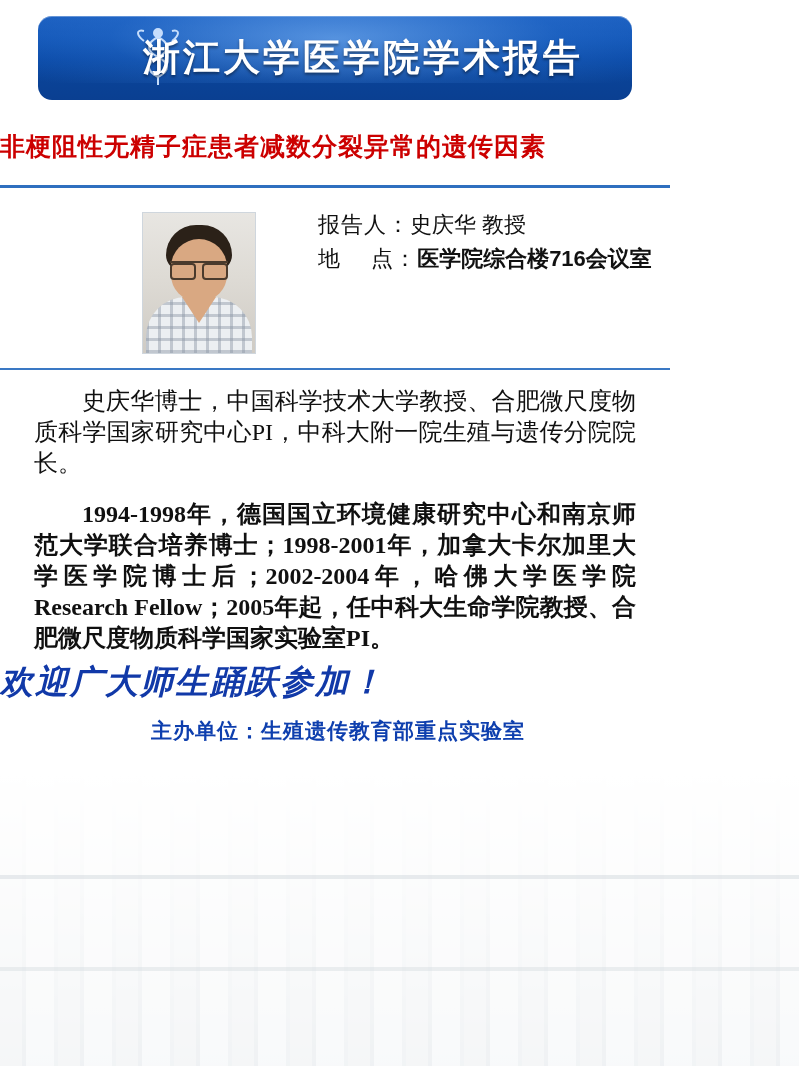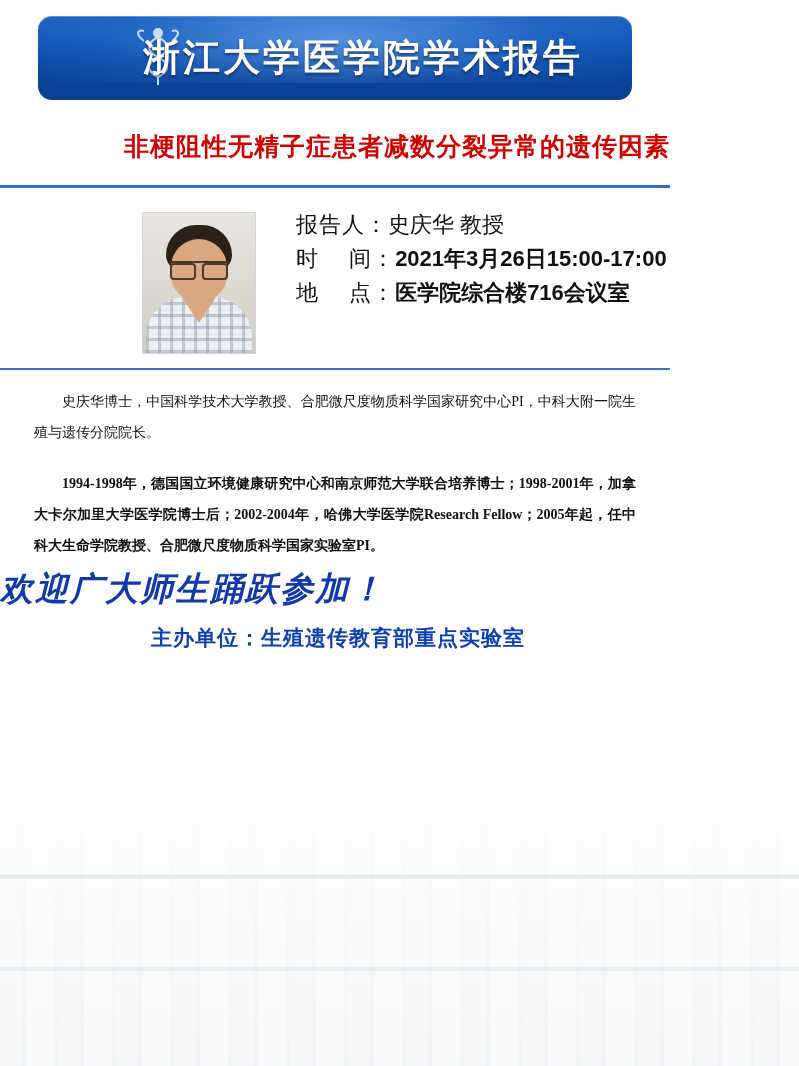--- a/index.html
+++ b/index.html
@@ -101,7 +101,7 @@
 
   
   .talk-title {
-    text-align: right;
+    text-align: left;
     color: #cc0000;
     font-family: "Liberation Sans", "DejaVu Sans", sans-serif;
     font-weight: bold;

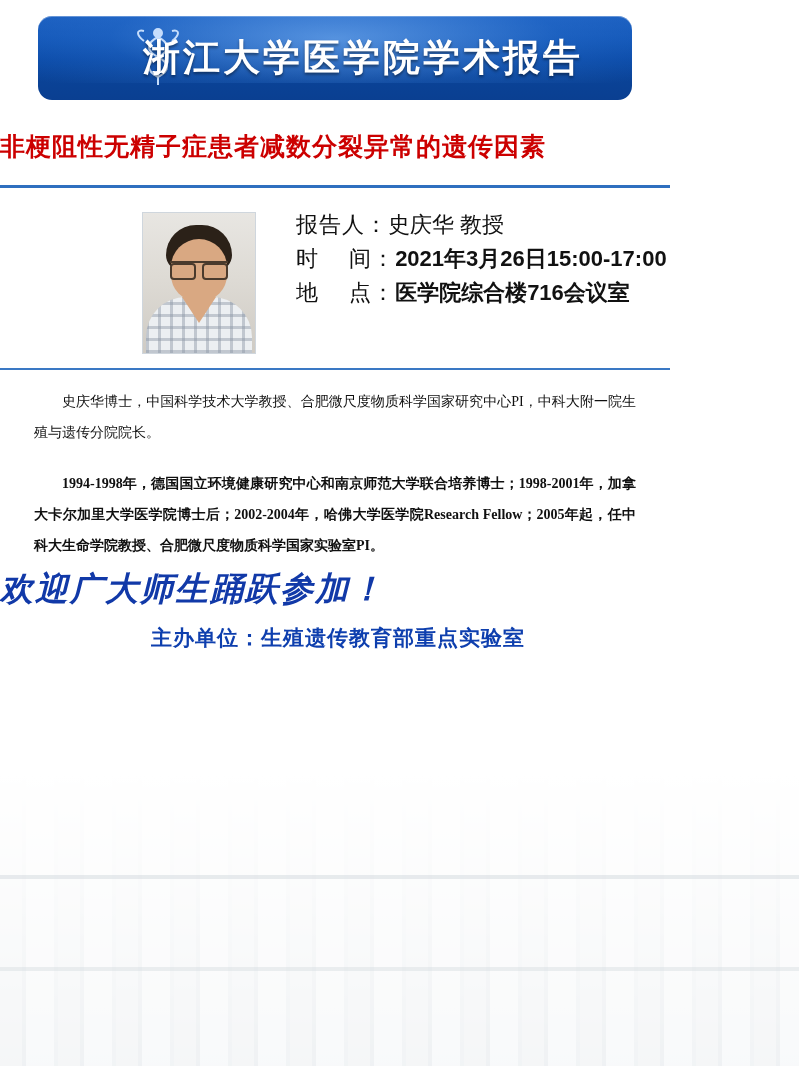--- a/index.html
+++ b/index.html
@@ -199,7 +199,7 @@
   }
 
   .info-lines {
-    margin-left: 40px;
+    margin-left: 62px;
     font-family: "Liberation Sans", "DejaVu Sans", sans-serif;
     color: #111111;
     font-size: 22px;

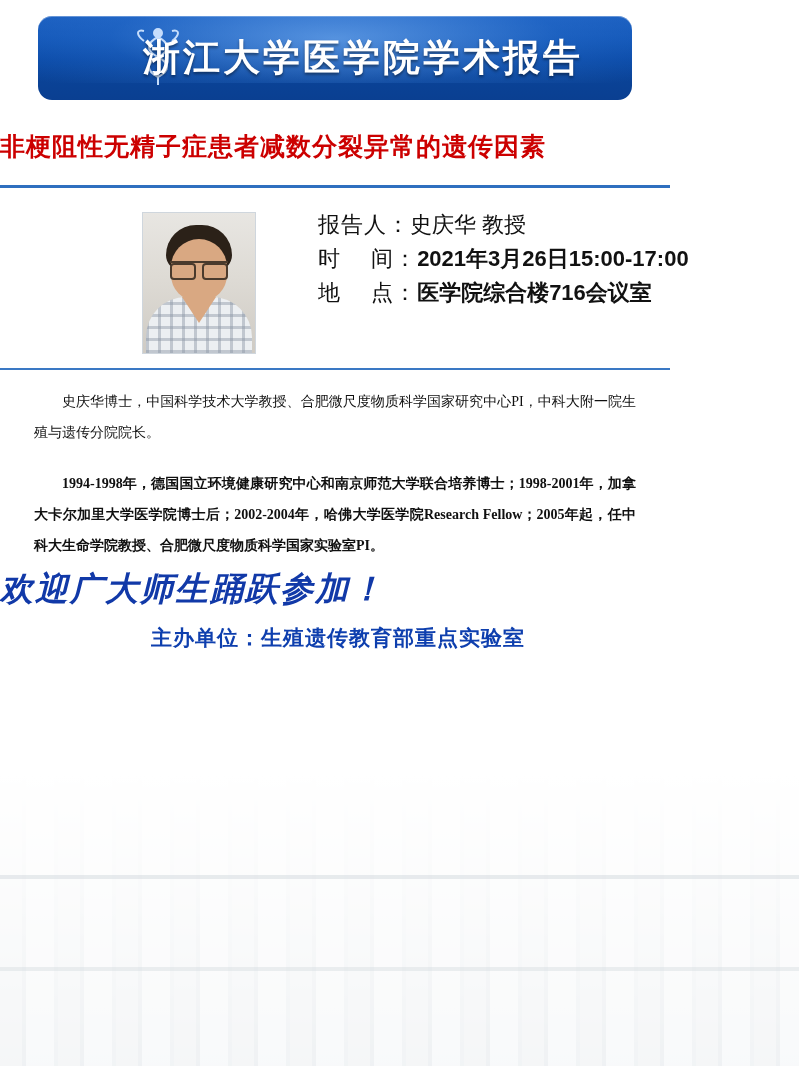--- a/index.html
+++ b/index.html
@@ -292,9 +292,6 @@
         <span class="lbl">报告人：</span><span class="val normal">史庆华  教授</span>
       </div>
       <div>
-        <span class="lbl">时　 间：</span><span class="val">2021年3月26日15:00-17:00</span>
-      </div>
-      <div>
         <span class="lbl">地　 点：</span><span class="val">医学院综合楼716会议室</span>
       </div>
     </div>

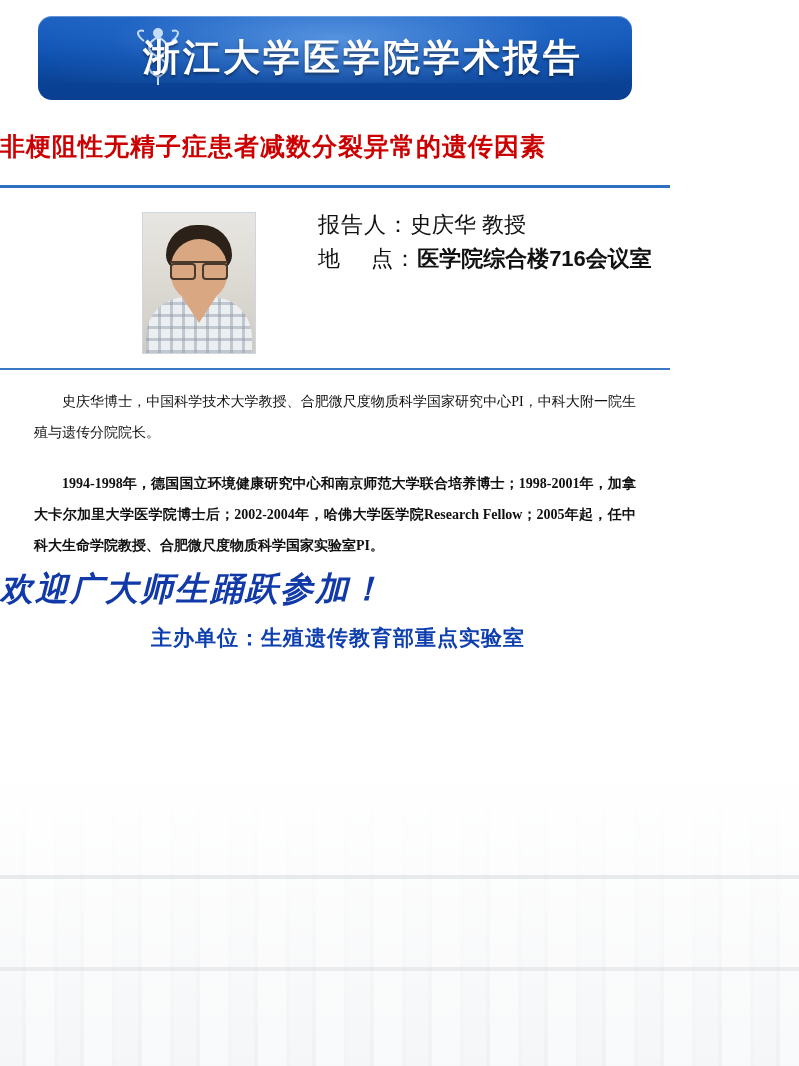--- a/index.html
+++ b/index.html
@@ -214,7 +214,7 @@
   .body-text {
     padding: 16px 34px 0 34px;
     font-family: "Liberation Serif", "DejaVu Serif", serif;
-    font-size: 14px;
+    font-size: 24px;
     line-height: 31px;
     color: #101010;
     text-align: justify;

